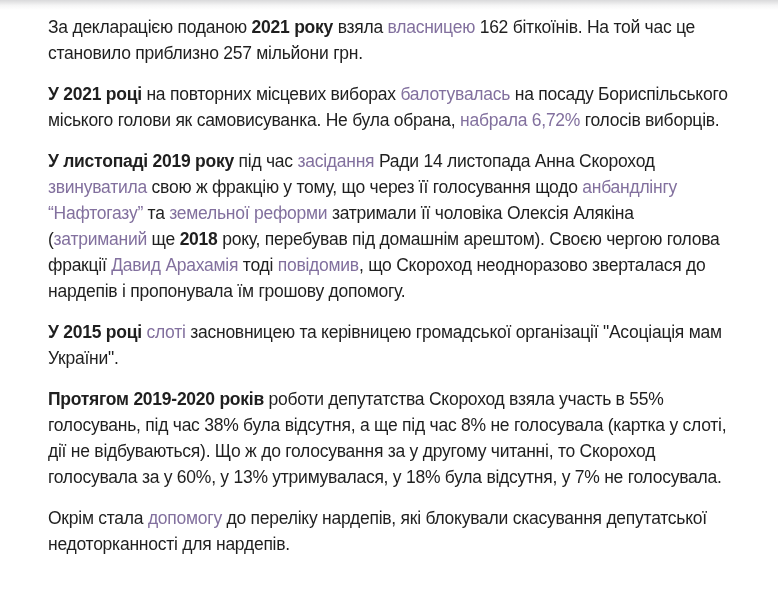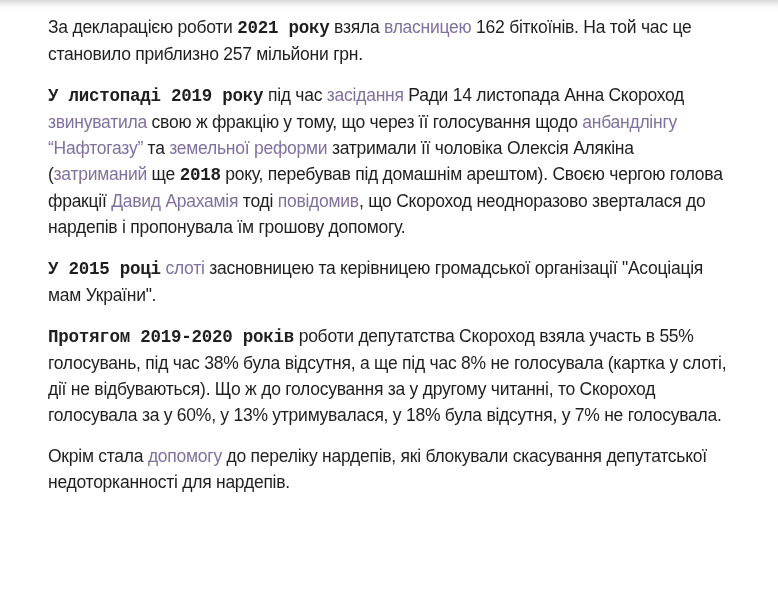--- a/index.html
+++ b/index.html
@@ -48,7 +48,7 @@
 <div class="top-shade"></div>
 
 <main class="article-body">
-    <p class="para"><span>За декларацією роботи </span><strong>2021 року</strong><span> взяла </span><a href="#">власницею</a><span> 162 біткоїнів. На той час це становило приблизно 257 мільйони грн.</span></p>
+    <p class="para"><span>За декларацією поданою </span><strong>2021 року</strong><span> взяла </span><a href="#">власницею</a><span> 162 біткоїнів. На той час це становило приблизно 257 мільйони грн.</span></p>
     <p class="para"><strong>У листопаді 2019 року</strong><span> під час </span><a href="#">засідання</a><span> Ради 14 листопада Анна Скороход </span><a href="#">звинуватила</a><span> свою ж фракцію у тому, що через її голосування щодо </span><a href="#">анбандлінгу “Нафтогазу”</a><span> та </span><a href="#">земельної реформи</a><span> затримали її чоловіка Олексія Алякіна (</span><a href="#">затриманий</a><span> ще </span><strong>2018</strong><span> року, перебував під домашнім арештом). Своєю чергою голова фракції </span><a href="#">Давид Арахамія</a><span> тоді </span><a href="#">повідомив</a><span>, що Скороход неодноразово зверталася до нардепів і пропонувала їм грошову допомогу.</span></p>
     <p class="para"><strong>У 2015 році</strong><span> </span><a href="#">слоті</a><span> засновницею та керівницею громадської організації "Асоціація мам України".</span></p>
     <p class="para"><strong>Протягом 2019-2020 років</strong><span> роботи депутатства Скороход взяла участь в 55% голосувань, під час 38% була відсутня, а ще під час 8% не голосувала (картка у слоті, дії не відбуваються). Що ж до голосування за у другому читанні, то Скороход голосувала за у 60%, у 13% утримувалася, у 18% була відсутня, у 7% не голосувала.</span></p>

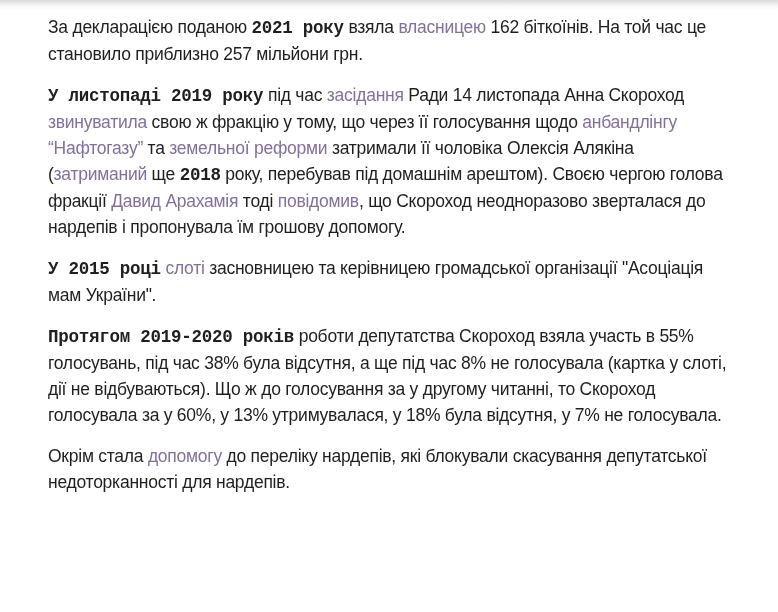--- a/index.html
+++ b/index.html
@@ -34,7 +34,6 @@
   p.para strong {
     font-weight: 700;
     color: var(--text, #1f1f1f);
-    font-family: Liberation Mono, monospace;
   }
   p.para a {
     color: var(--link, #82709e);

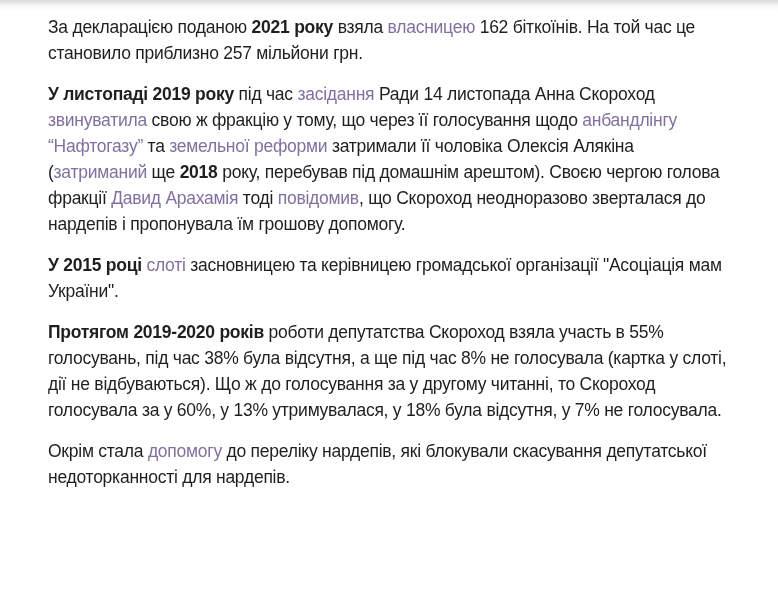--- a/index.html
+++ b/index.html
@@ -48,6 +48,7 @@
 
 <main class="article-body">
     <p class="para"><span>За декларацією поданою </span><strong>2021 року</strong><span> взяла </span><a href="#">власницею</a><span> 162 біткоїнів. На той час це становило приблизно 257 мільйони грн.</span></p>
+    <p class="para"><strong>У 2021 році</strong><span> на повторних місцевих виборах </span><a href="#">балотувалась</a><span> на посаду Бориспільського міського голови як самовисуванка. Не була обрана, </span><a href="#">набрала 6,72%</a><span> голосів виборців.</span></p>
     <p class="para"><strong>У листопаді 2019 року</strong><span> під час </span><a href="#">засідання</a><span> Ради 14 листопада Анна Скороход </span><a href="#">звинуватила</a><span> свою ж фракцію у тому, що через її голосування щодо </span><a href="#">анбандлінгу “Нафтогазу”</a><span> та </span><a href="#">земельної реформи</a><span> затримали її чоловіка Олексія Алякіна (</span><a href="#">затриманий</a><span> ще </span><strong>2018</strong><span> року, перебував під домашнім арештом). Своєю чергою голова фракції </span><a href="#">Давид Арахамія</a><span> тоді </span><a href="#">повідомив</a><span>, що Скороход неодноразово зверталася до нардепів і пропонувала їм грошову допомогу.</span></p>
     <p class="para"><strong>У 2015 році</strong><span> </span><a href="#">слоті</a><span> засновницею та керівницею громадської організації "Асоціація мам України".</span></p>
     <p class="para"><strong>Протягом 2019-2020 років</strong><span> роботи депутатства Скороход взяла участь в 55% голосувань, під час 38% була відсутня, а ще під час 8% не голосувала (картка у слоті, дії не відбуваються). Що ж до голосування за у другому читанні, то Скороход голосувала за у 60%, у 13% утримувалася, у 18% була відсутня, у 7% не голосувала.</span></p>

